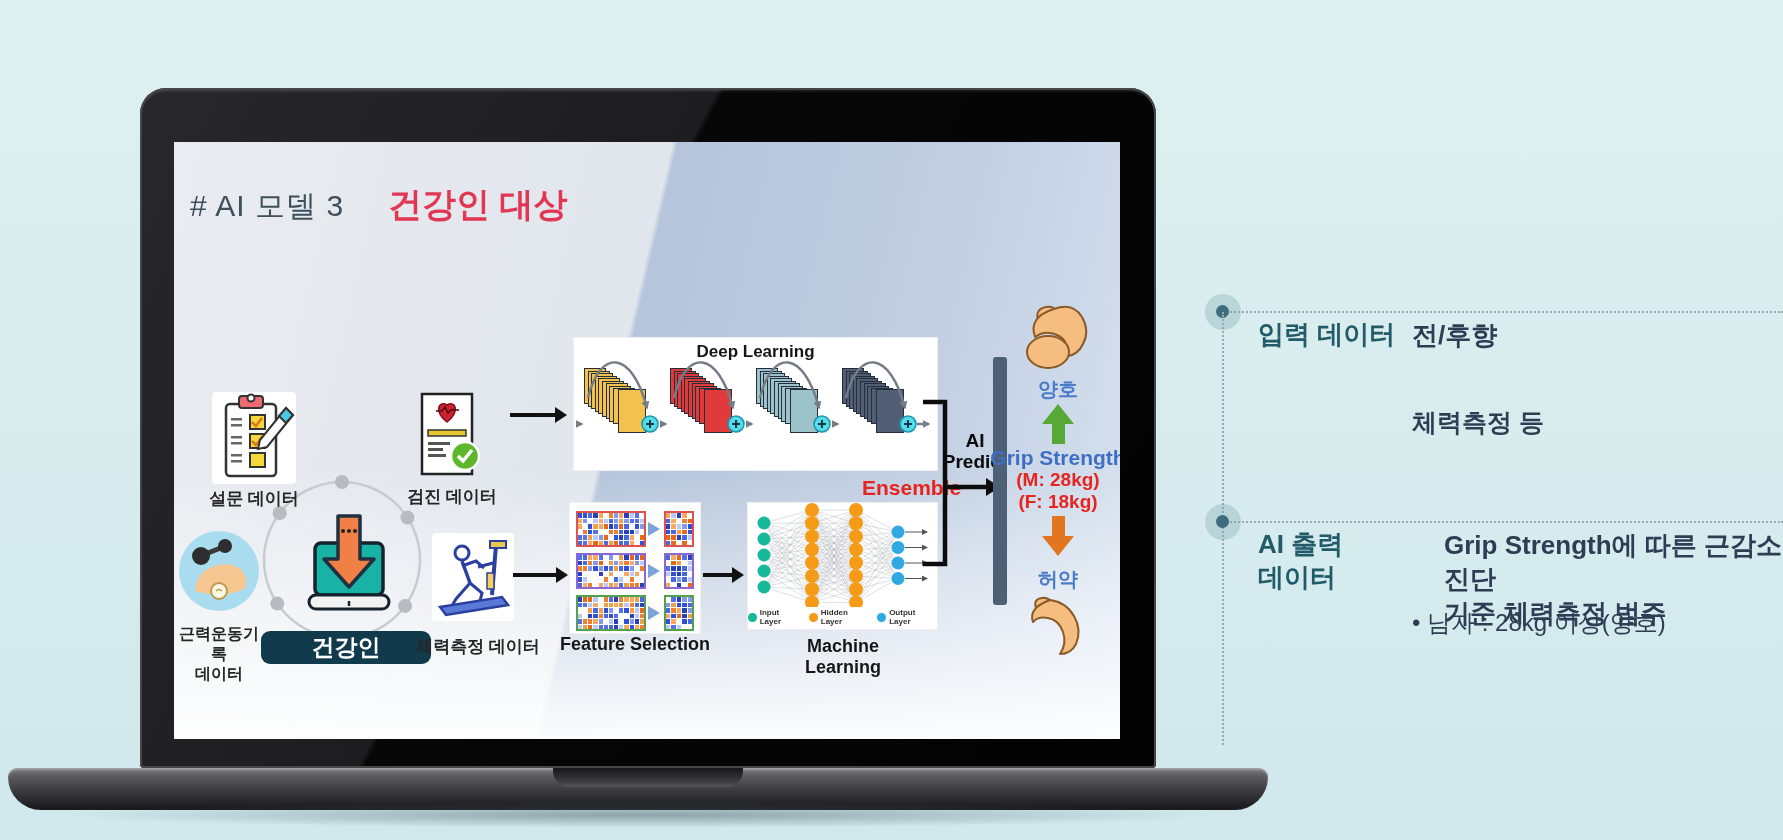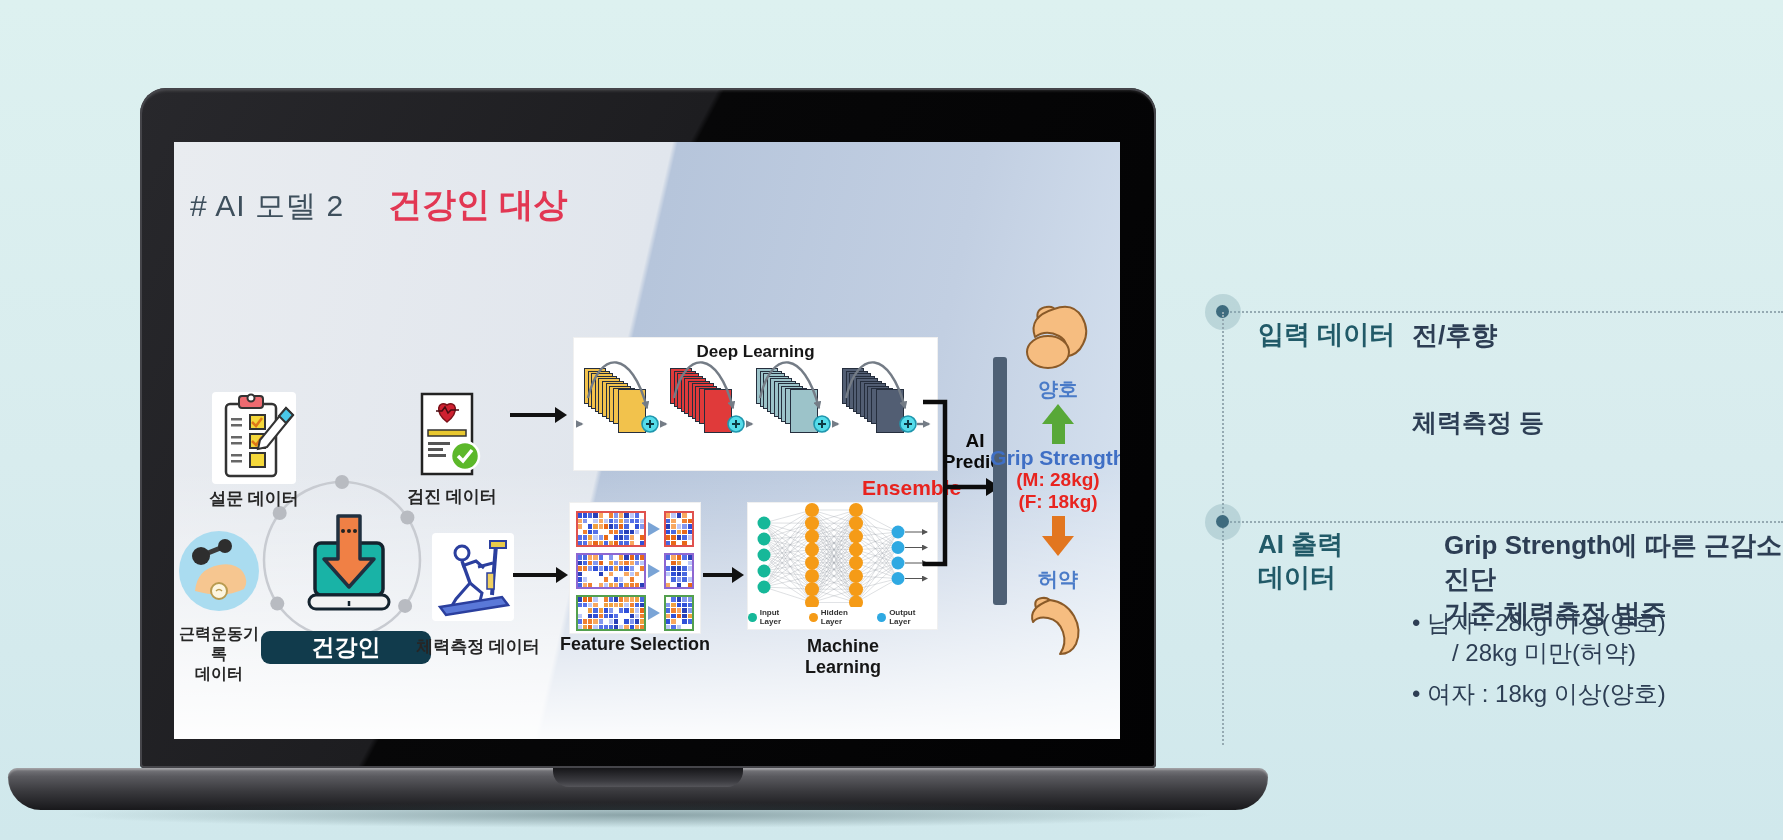--- a/index.html
+++ b/index.html
@@ -85,7 +85,7 @@
   <div class="abs laptop-frame">
     <div class="abs screen">
 
-      <div class="abs model-tag"># AI 모델 2</div>
+      <div class="abs model-tag"># AI 모델 3</div>
       <div class="abs subject">건강인 대상</div>
 
       <svg class="abs" style="left:86px;top:332px" width="164" height="170" viewBox="0 0 164 170">

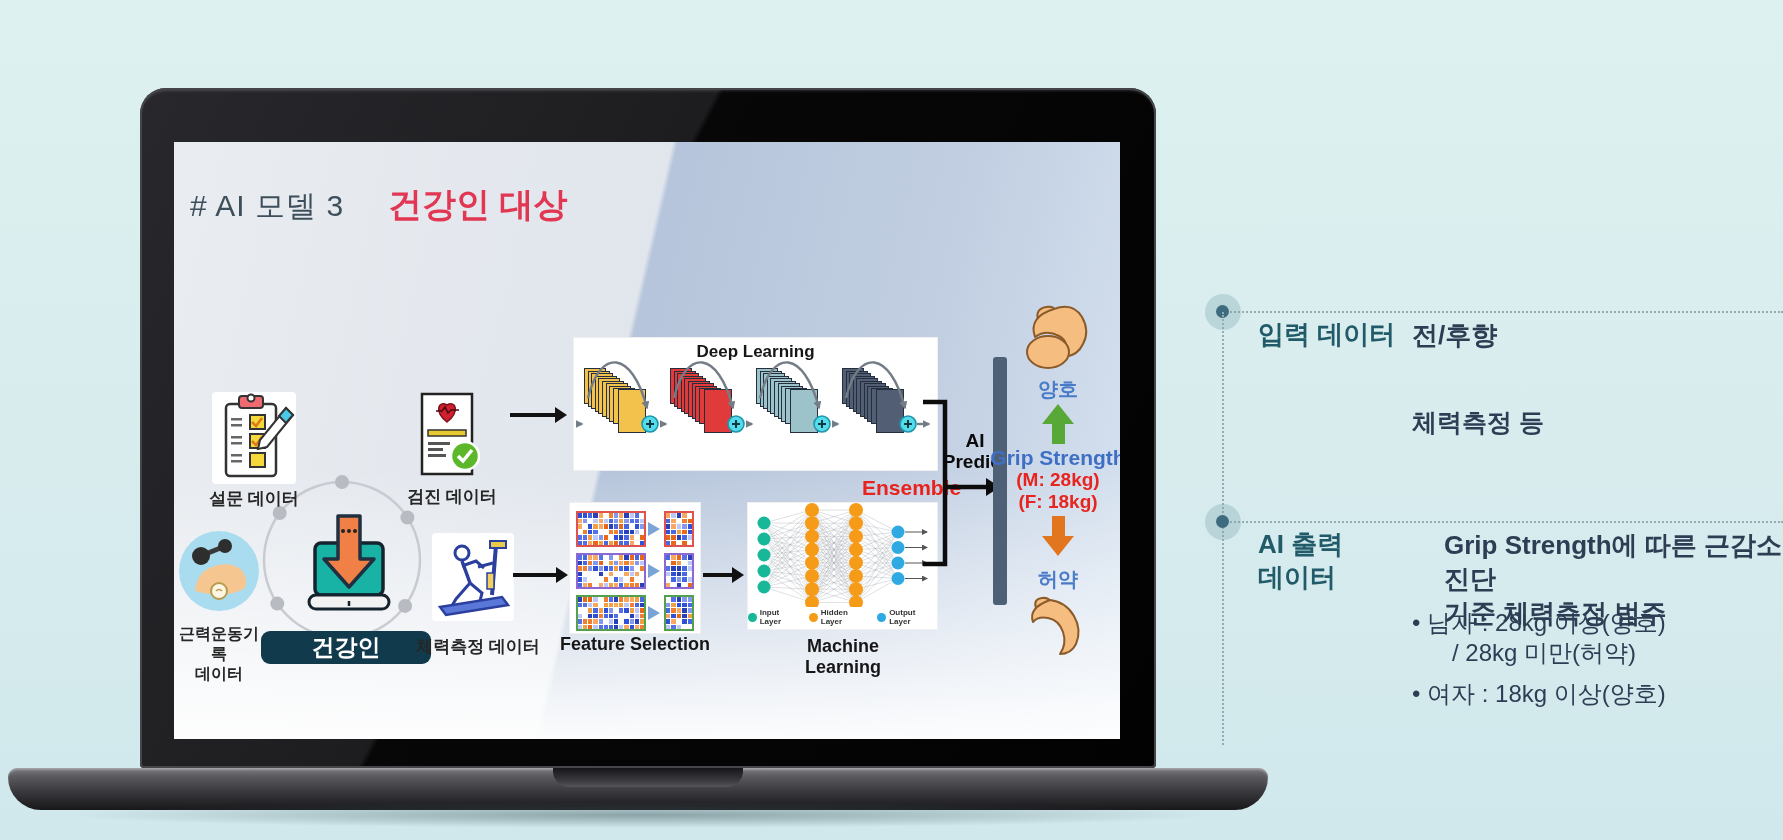--- a/index.html
+++ b/index.html
@@ -878,7 +878,6 @@
   </div>
   <div class="abs panel-bullet" style="left:1412px;top:608px">
     <div class="mark">남자 : 28kg 이상(양호)</div>
-    <div class="panel-sub">/ 28kg 미만(허약)</div>
   </div>
   <div class="abs panel-bullet" style="left:1412px;top:679px">
     <div class="mark">여자 : 18kg 이상(양호)</div>

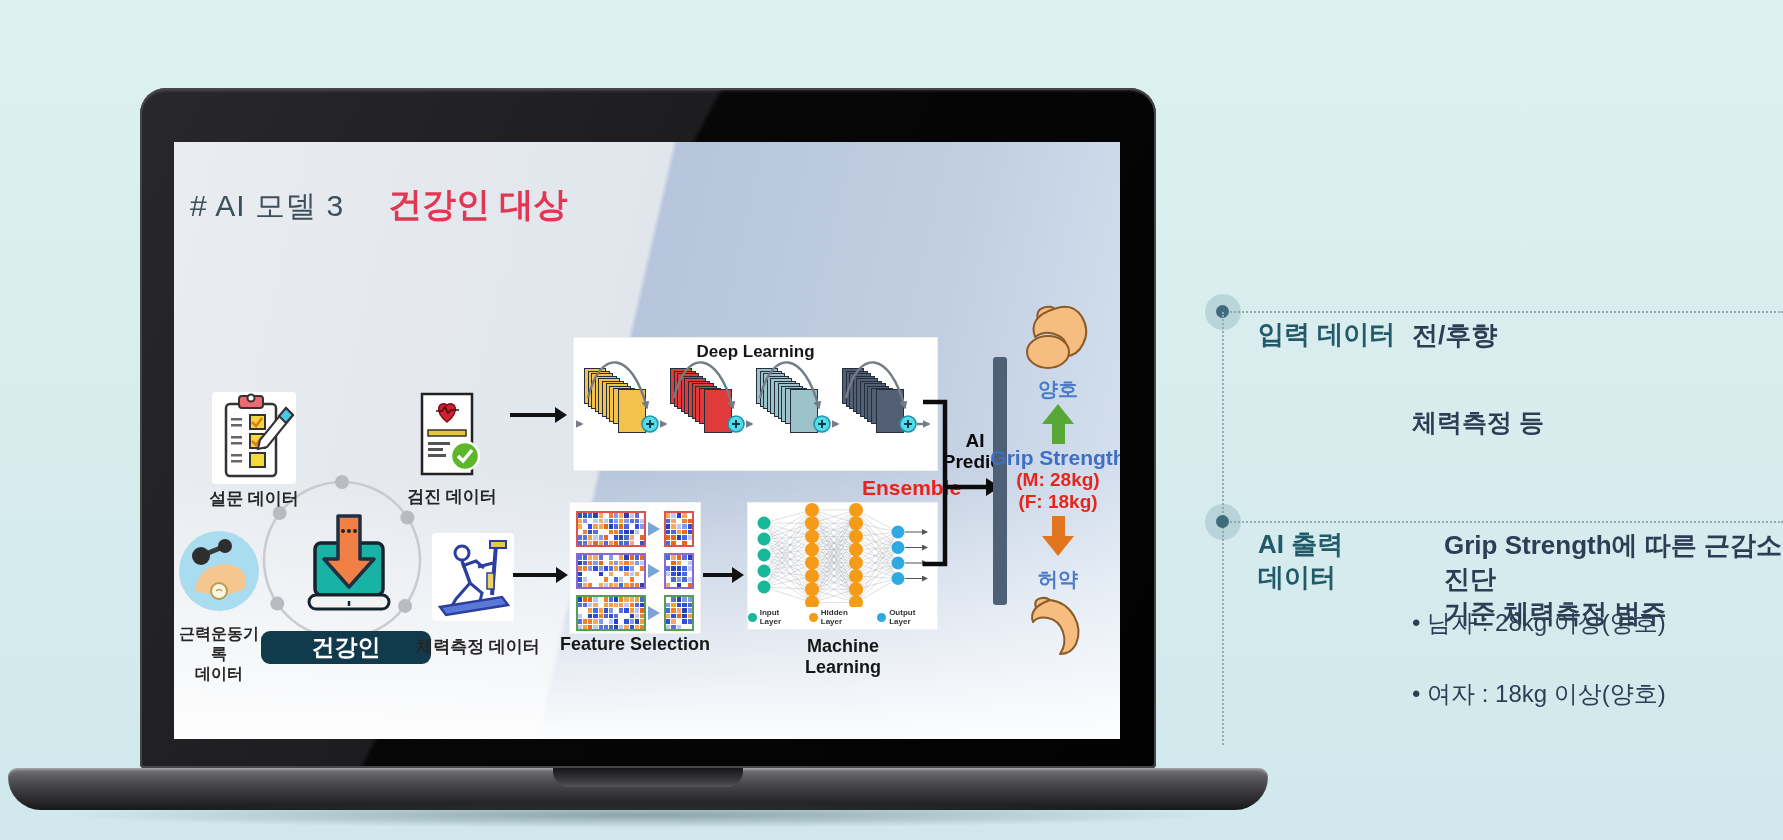--- a/index.html
+++ b/index.html
@@ -880,7 +880,6 @@
     <div class="mark">남자 : 28kg 이상(양호)</div>
   </div>
   <div class="abs panel-bullet" style="left:1412px;top:679px">
-    <div class="mark">여자 : 18kg 이상(양호)</div>
   </div>
 
 </div>

